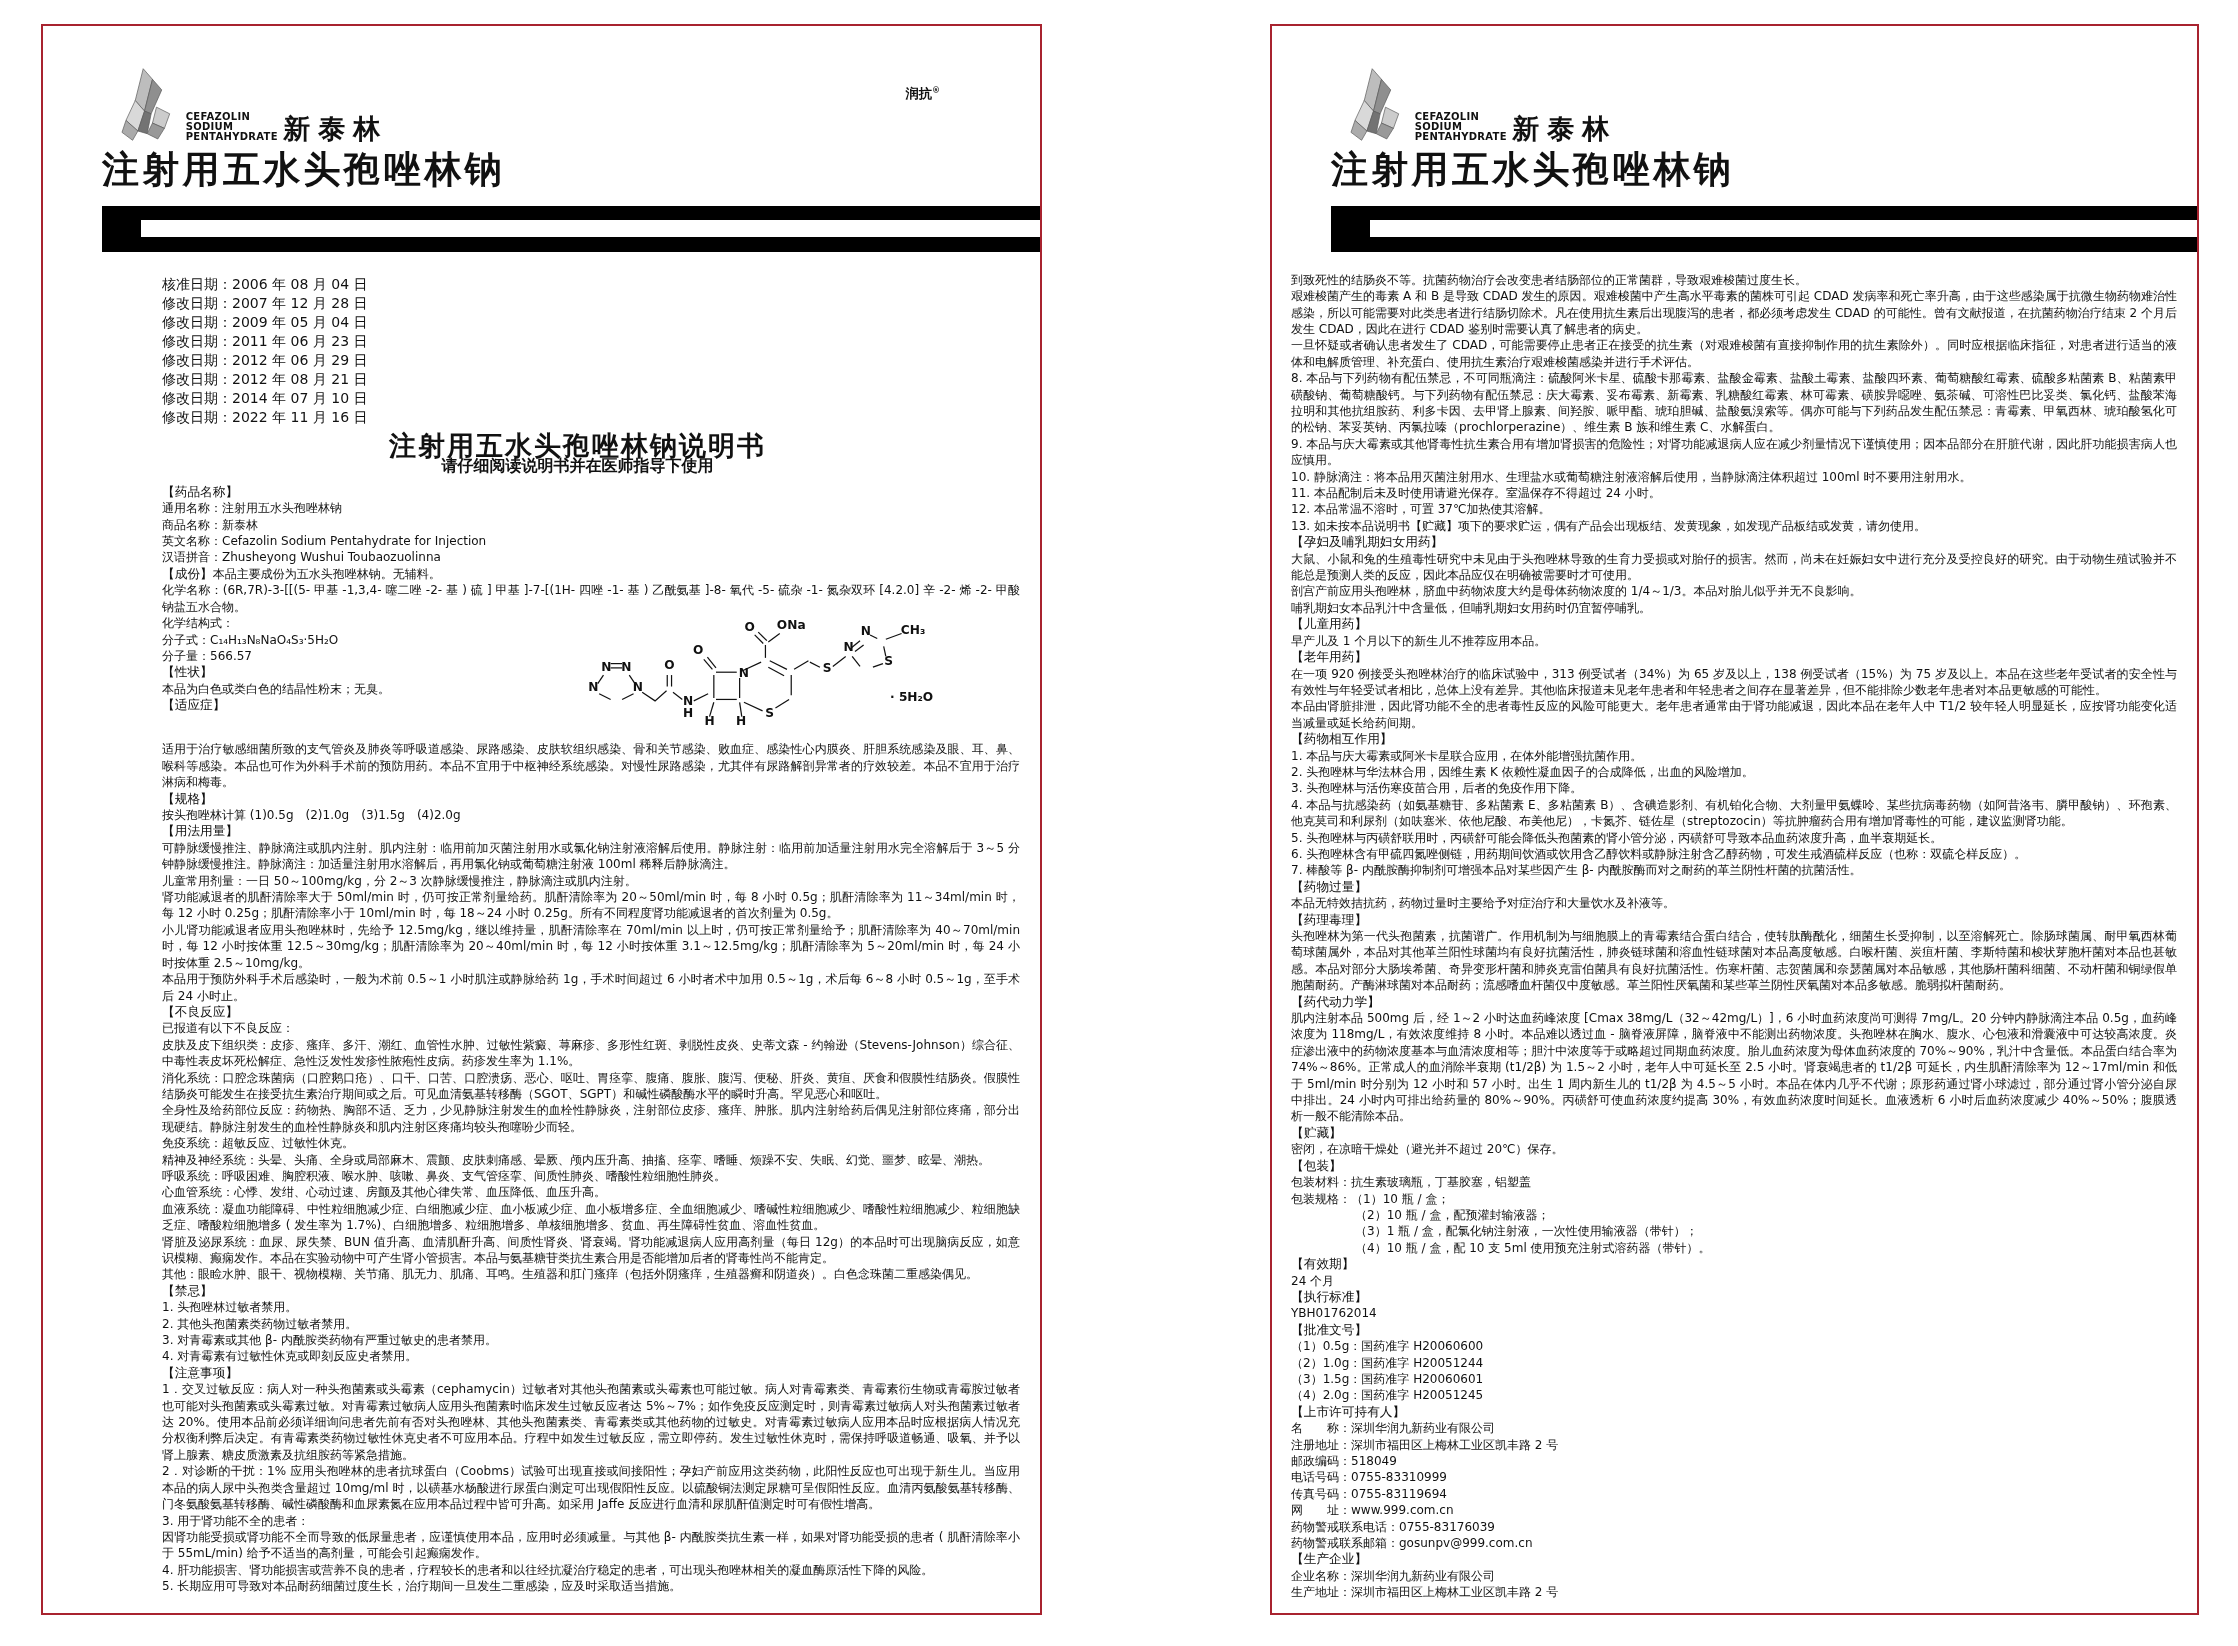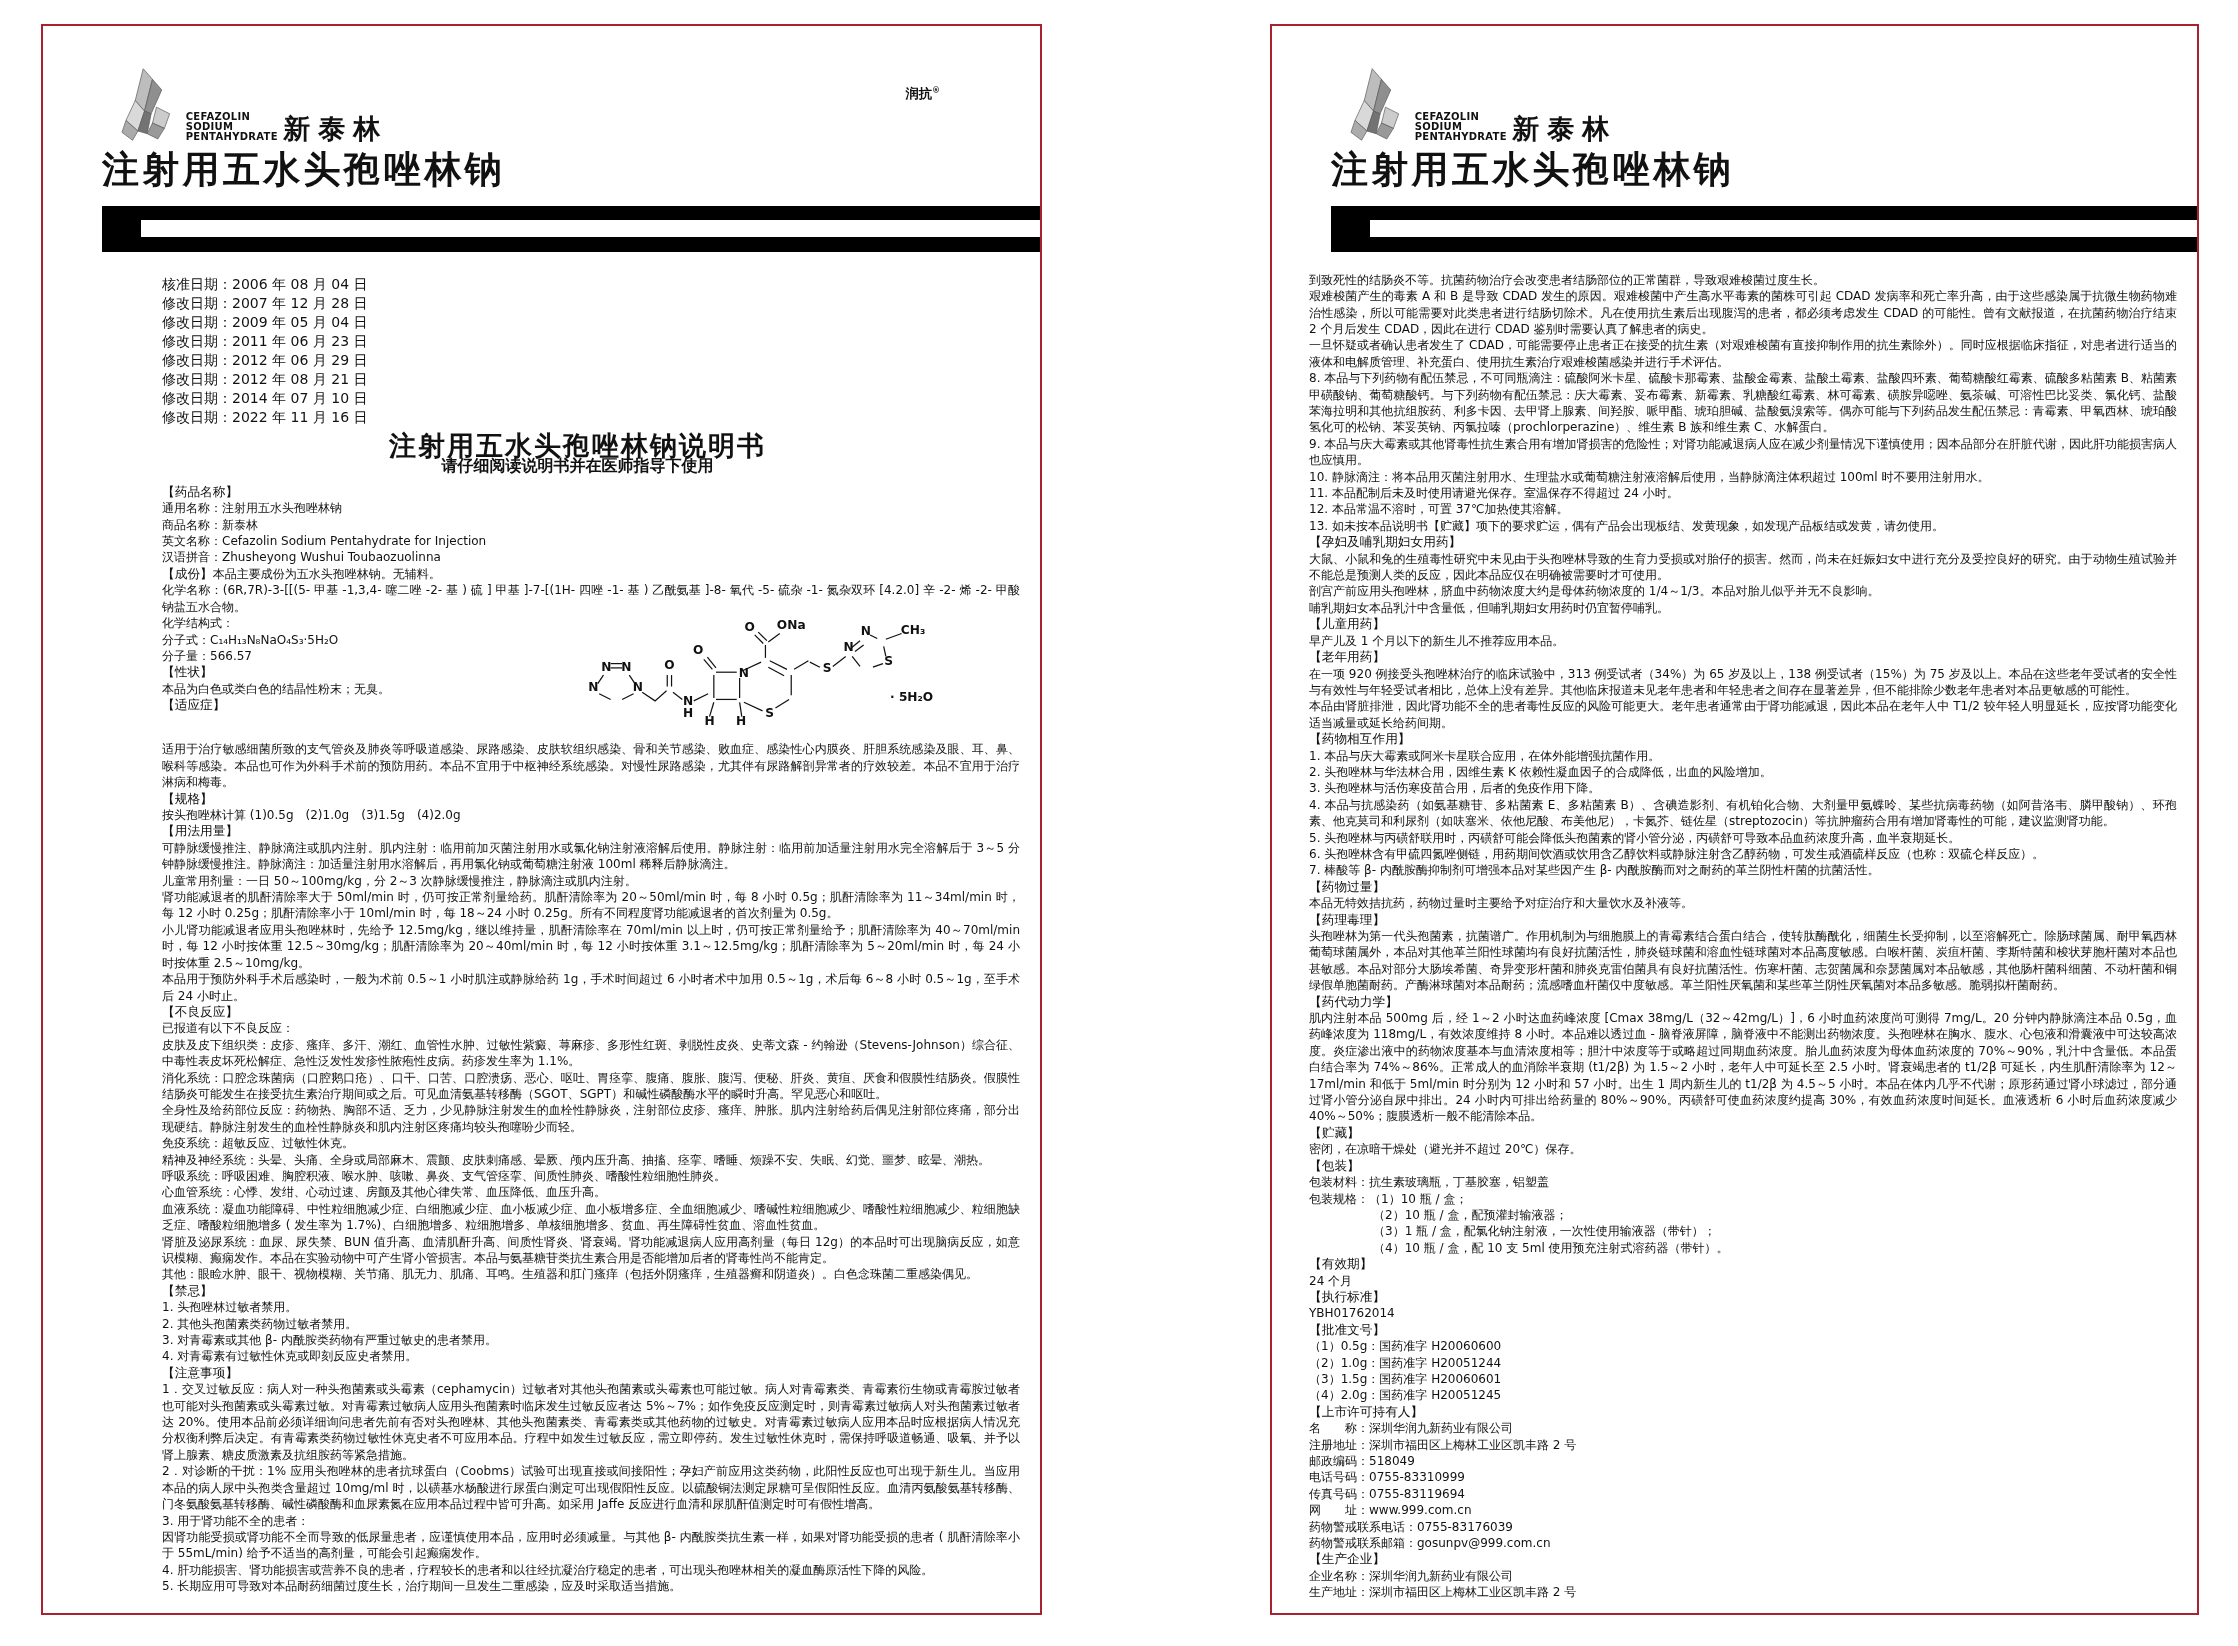--- a/index.html
+++ b/index.html
@@ -27,7 +27,7 @@
   
   .content{font-size:12px;line-height:16.4px;text-align:justify;}
   #page-left .content{padding:18px 20px 0 75px;margin-left:44px;}
-  #page-right .content{padding:20px 20px 0 37px;border-radius:16px;}
+  #page-right .content{padding:20px 20px 0 19px;border-radius:16px;}
   .dates{font-size:14px;line-height:19px;margin-top:5.3px;}
   .insert-title{font-size:27px;font-weight:800;text-align:center;letter-spacing:2px;margin:10.7px 27px 4px 0;}
   .insert-subtitle{font-size:16px;font-weight:700;text-align:center;margin:2.7px 27px 9.3px 0;}

